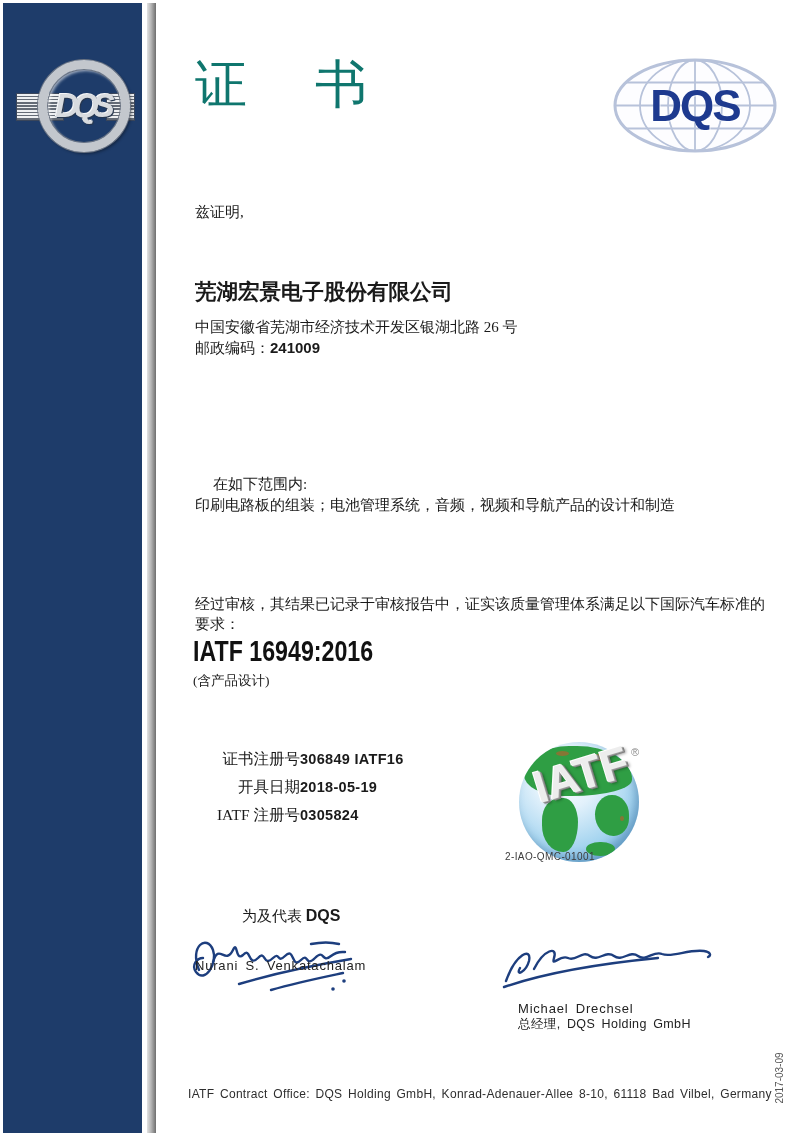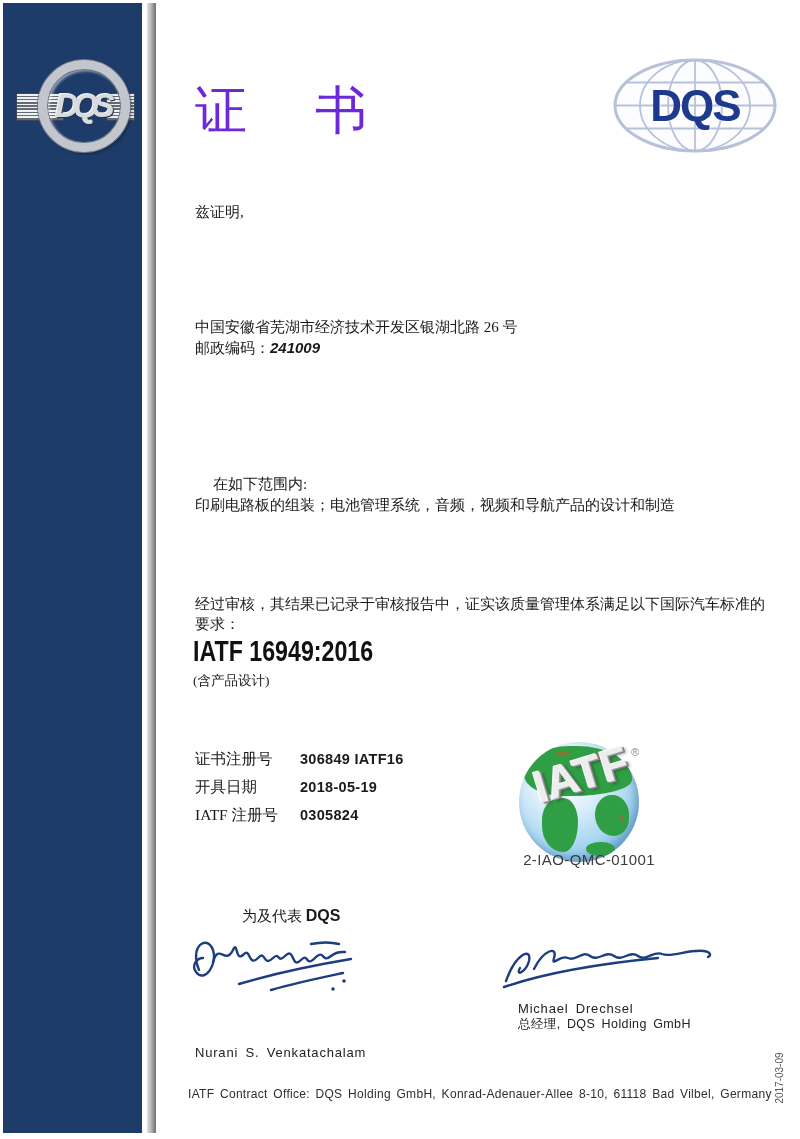--- a/index.html
+++ b/index.html
@@ -27,7 +27,7 @@
           text-shadow:1px 1px 0 #27374f, -1px -1px 0 #f6f7f9, 0 0 2px #27374f; }
 
   
-  .title { position:absolute; left:195px; top:84px; font-size:52px; line-height:1.05; color:#6d28d9;
+  .title { position:absolute; left:195px; top:58px; font-size:52px; line-height:1.05; color:#0f766e;
            word-spacing:55px; white-space:pre; }
 
   

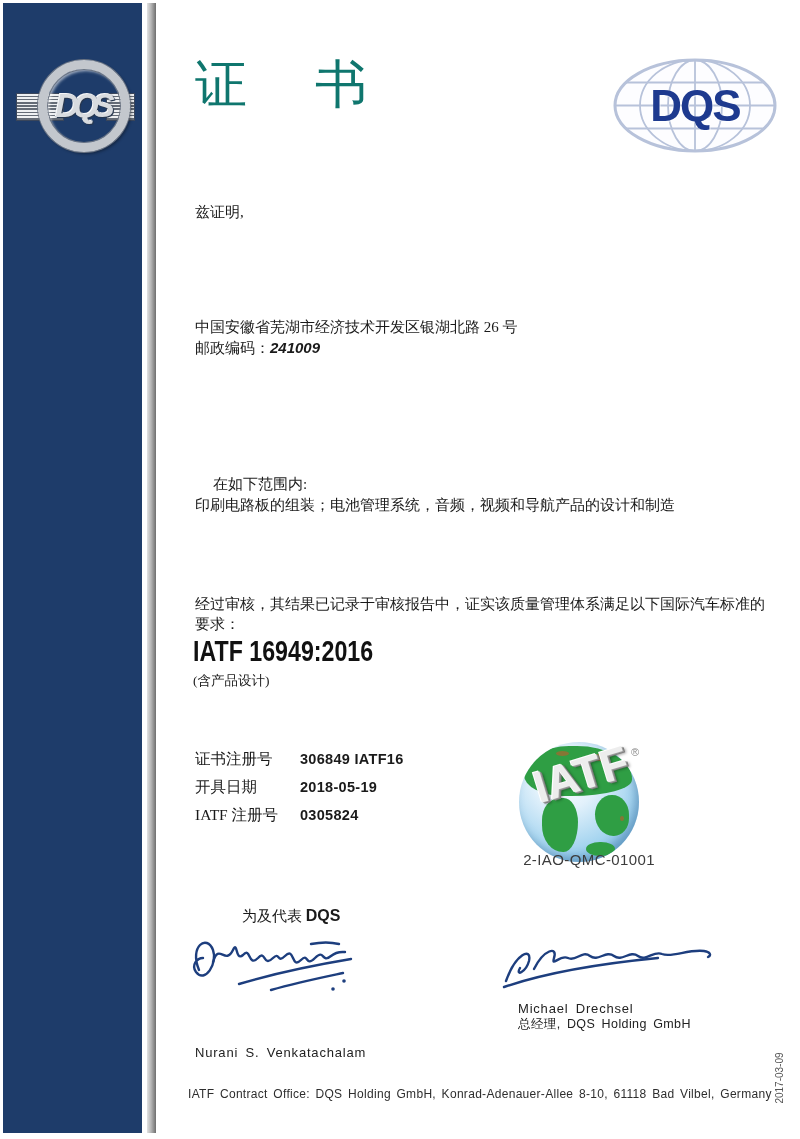--- a/index.html
+++ b/index.html
@@ -146,6 +146,7 @@
   <div class="globe-reg">®</div>
 
   <div class="t intro">兹证明,</div>
+  <div class="t company-name">芜湖宏景电子股份有限公司</div>
   <div class="t company-address">中国安徽省芜湖市经济技术开发区银湖北路 26 号</div>
   <div class="t postal">
     <span>邮政编码：</span><span class="code">241009</span>

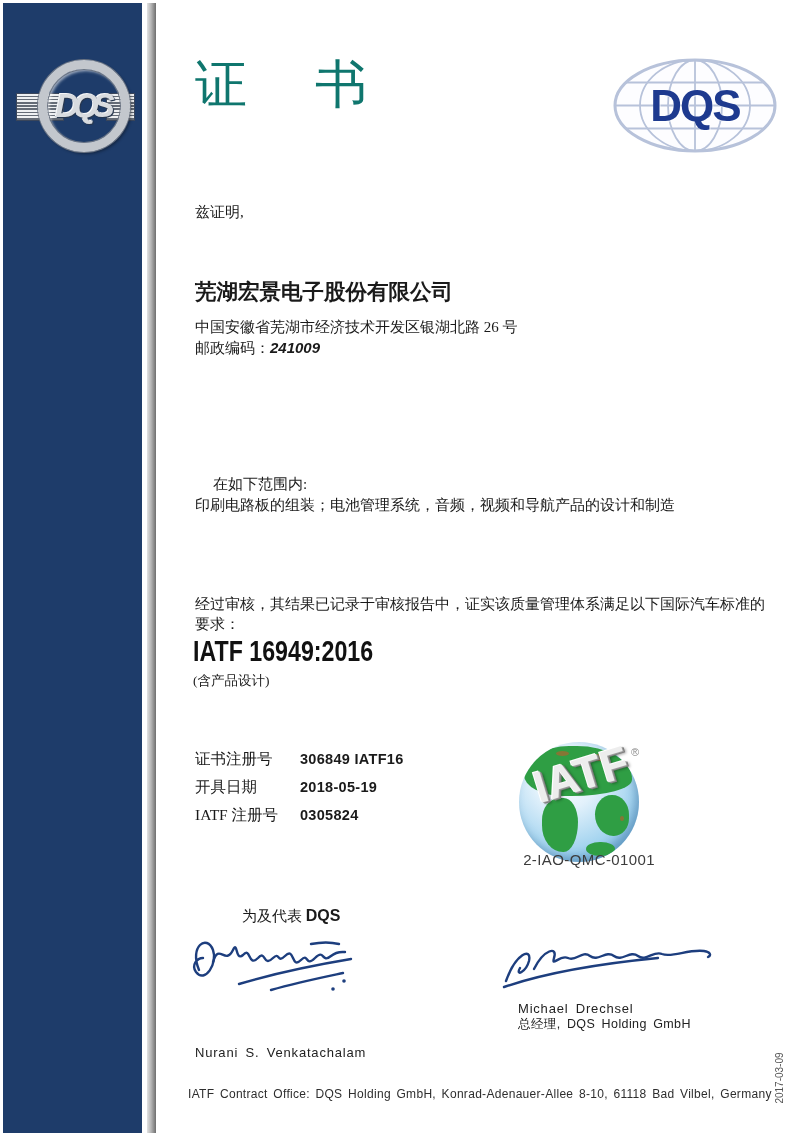--- a/index.html
+++ b/index.html
@@ -45,7 +45,7 @@
   .company-name { left:195px; top:278px; font-size:21.5px; font-weight:bold; }
   .company-address { left:195px; top:317px; }
   .postal { left:195px; top:338px; }
-  .postal .code { font-family:"Liberation Sans", sans-serif; font-weight:bold;font-style:italic; }
+  .postal .code { font-family:"Liberation Sans", sans-serif; font-weight:bold; }
   .established { left:195px; top:411px; }
   .established .sys { font-size:18px; font-weight:bold; }
   .scope-label { left:213px; top:474px; }

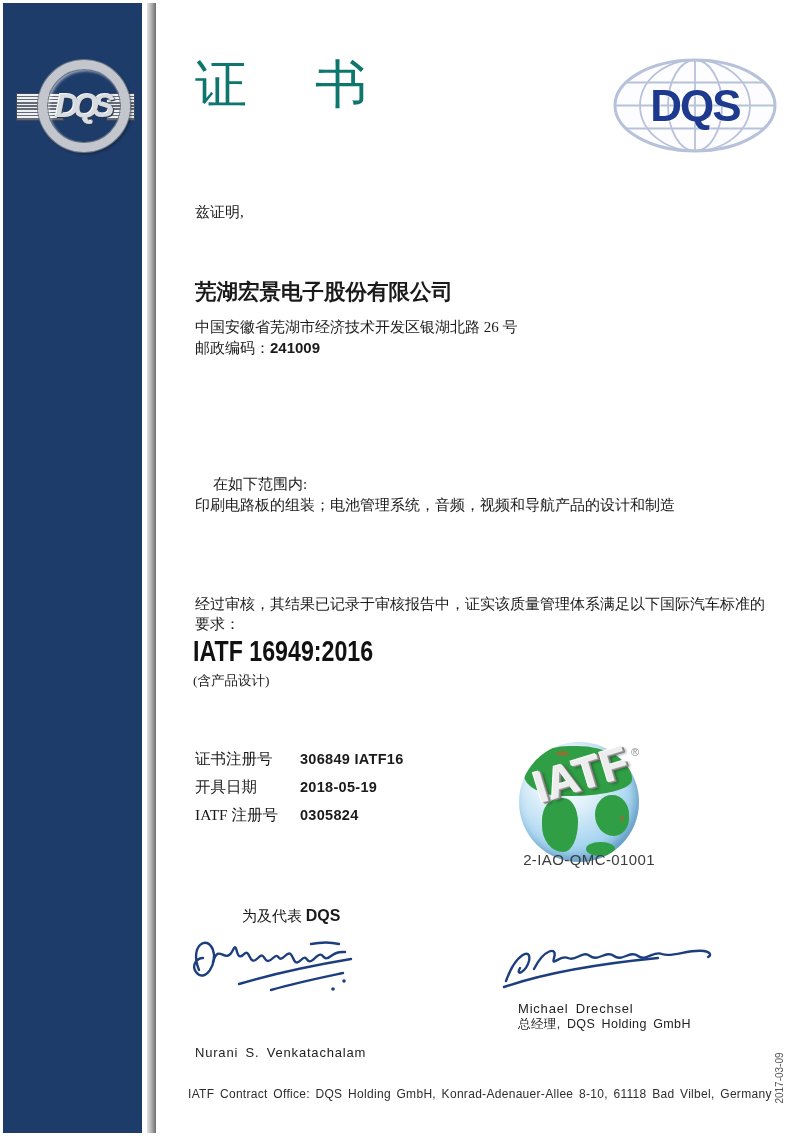--- a/index.html
+++ b/index.html
@@ -59,7 +59,7 @@
 
   
   .details { position:absolute; left:195px; top:745px; }
-  .detail-row { display:flex; height:28px; align-items:center; }
+  .detail-row { display:flex; height:28px; align-items:center;text-align:right; }
   .detail-label { width:105px; font-size:15.5px; }
   .detail-value { font-family:"Liberation Sans", sans-serif; font-weight:bold; font-size:14.5px; letter-spacing:.3px; }
 

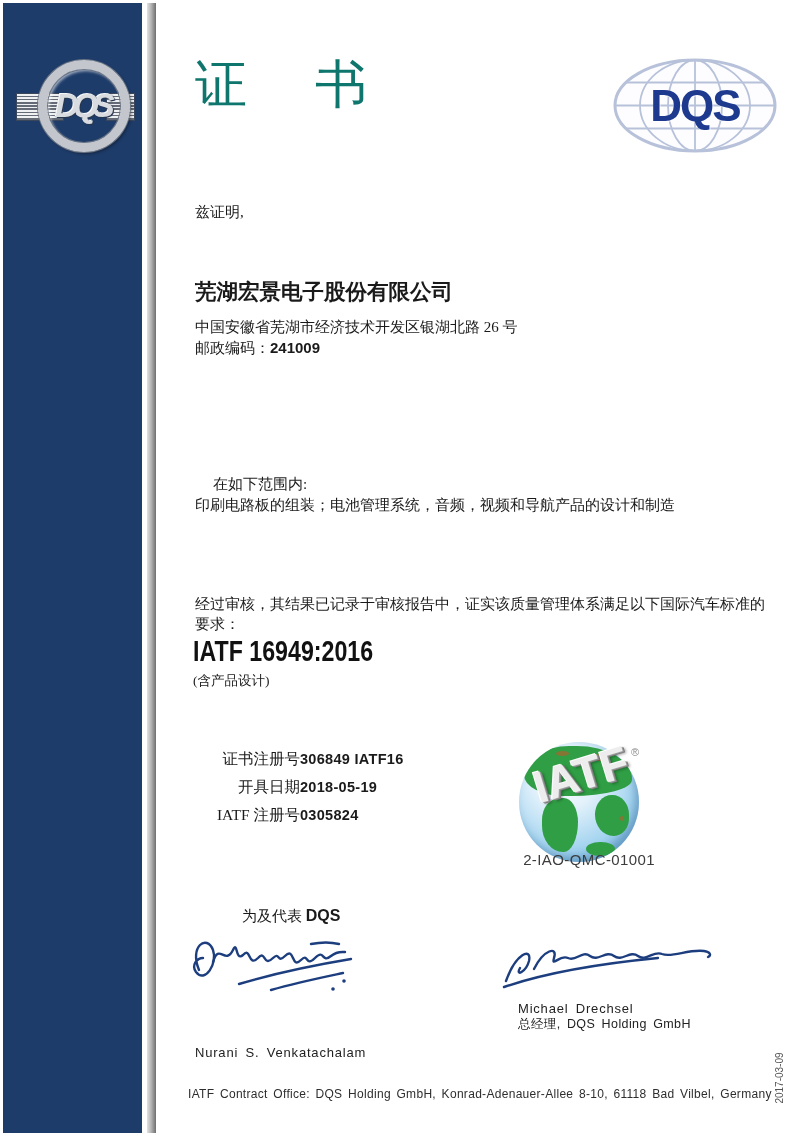--- a/index.html
+++ b/index.html
@@ -83,8 +83,8 @@
            text-shadow:-1px -1px 0 #ffffff, 1px 1px 0 #9b9b9b, 2px 2px 0 #7d7d7d, 3px 3px 3px rgba(0,0,0,.35); }
   .iatf-reg { position:absolute; left:631px; top:746px; z-index:4; font-family:"Liberation Sans", sans-serif;
            font-size:11px; color:#8a8a8a; }
-  .iatf-code { position:absolute; left:505px; top:851px; width:150px; text-align:right;
-           font-family:"Liberation Sans", sans-serif; font-size:15px; color:#3c3c3c; letter-spacing:.4px; }
+  .iatf-code { position:absolute; left:505px; top:851px; width:150px; text-align:left;
+           font-family:"Liberation Sans", sans-serif; font-size:10px; color:#3c3c3c; letter-spacing:.4px; }
 
   
   .behalf { left:195px; top:905px; font-size:15px;margin-left:47px; }

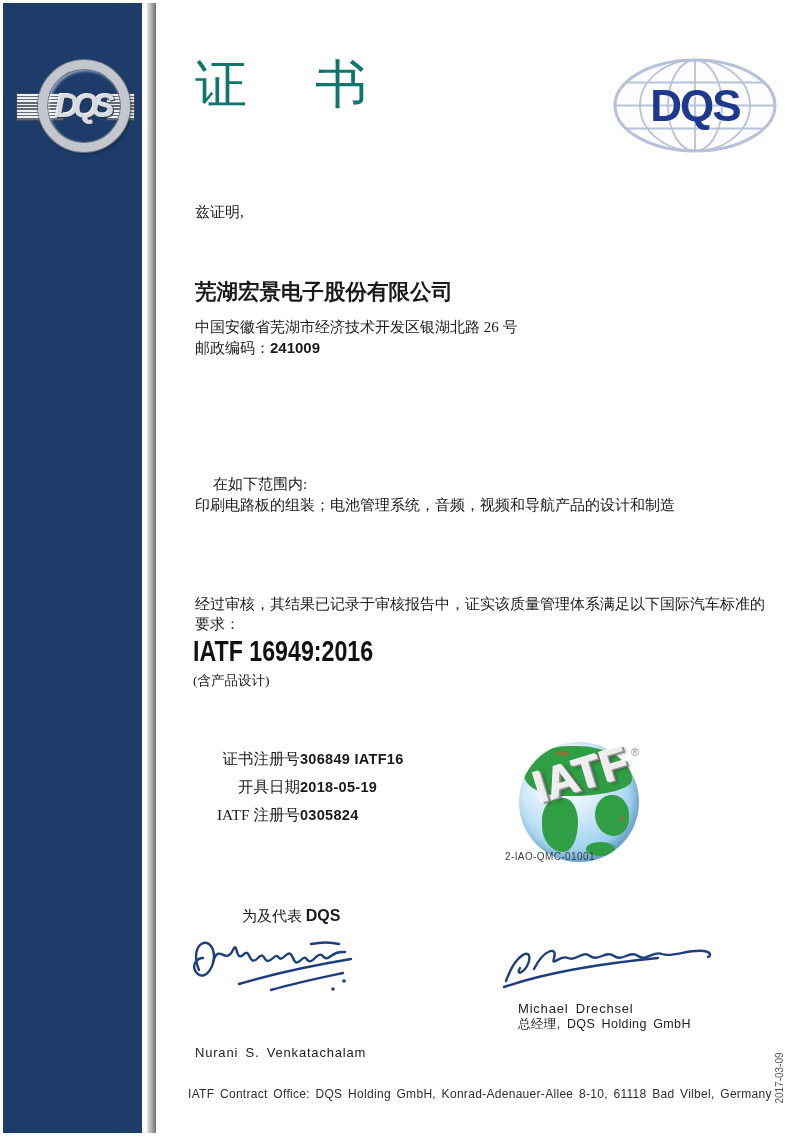--- a/index.html
+++ b/index.html
@@ -98,7 +98,7 @@
            letter-spacing:.8px; word-spacing:3px; }
   .sig-title { position:absolute; font-family:"Liberation Sans", sans-serif; font-size:12.5px; color:#222;
            letter-spacing:.4px; word-spacing:2.5px; }
-  .name-left { left:195px; top:1045px; }
+  .name-left { left:195px; top:958px; }
   .title-left { left:195px; top:1016px; }
   .name-right { left:518px; top:1001px; }
   .title-right { left:518px; top:1016px; }

